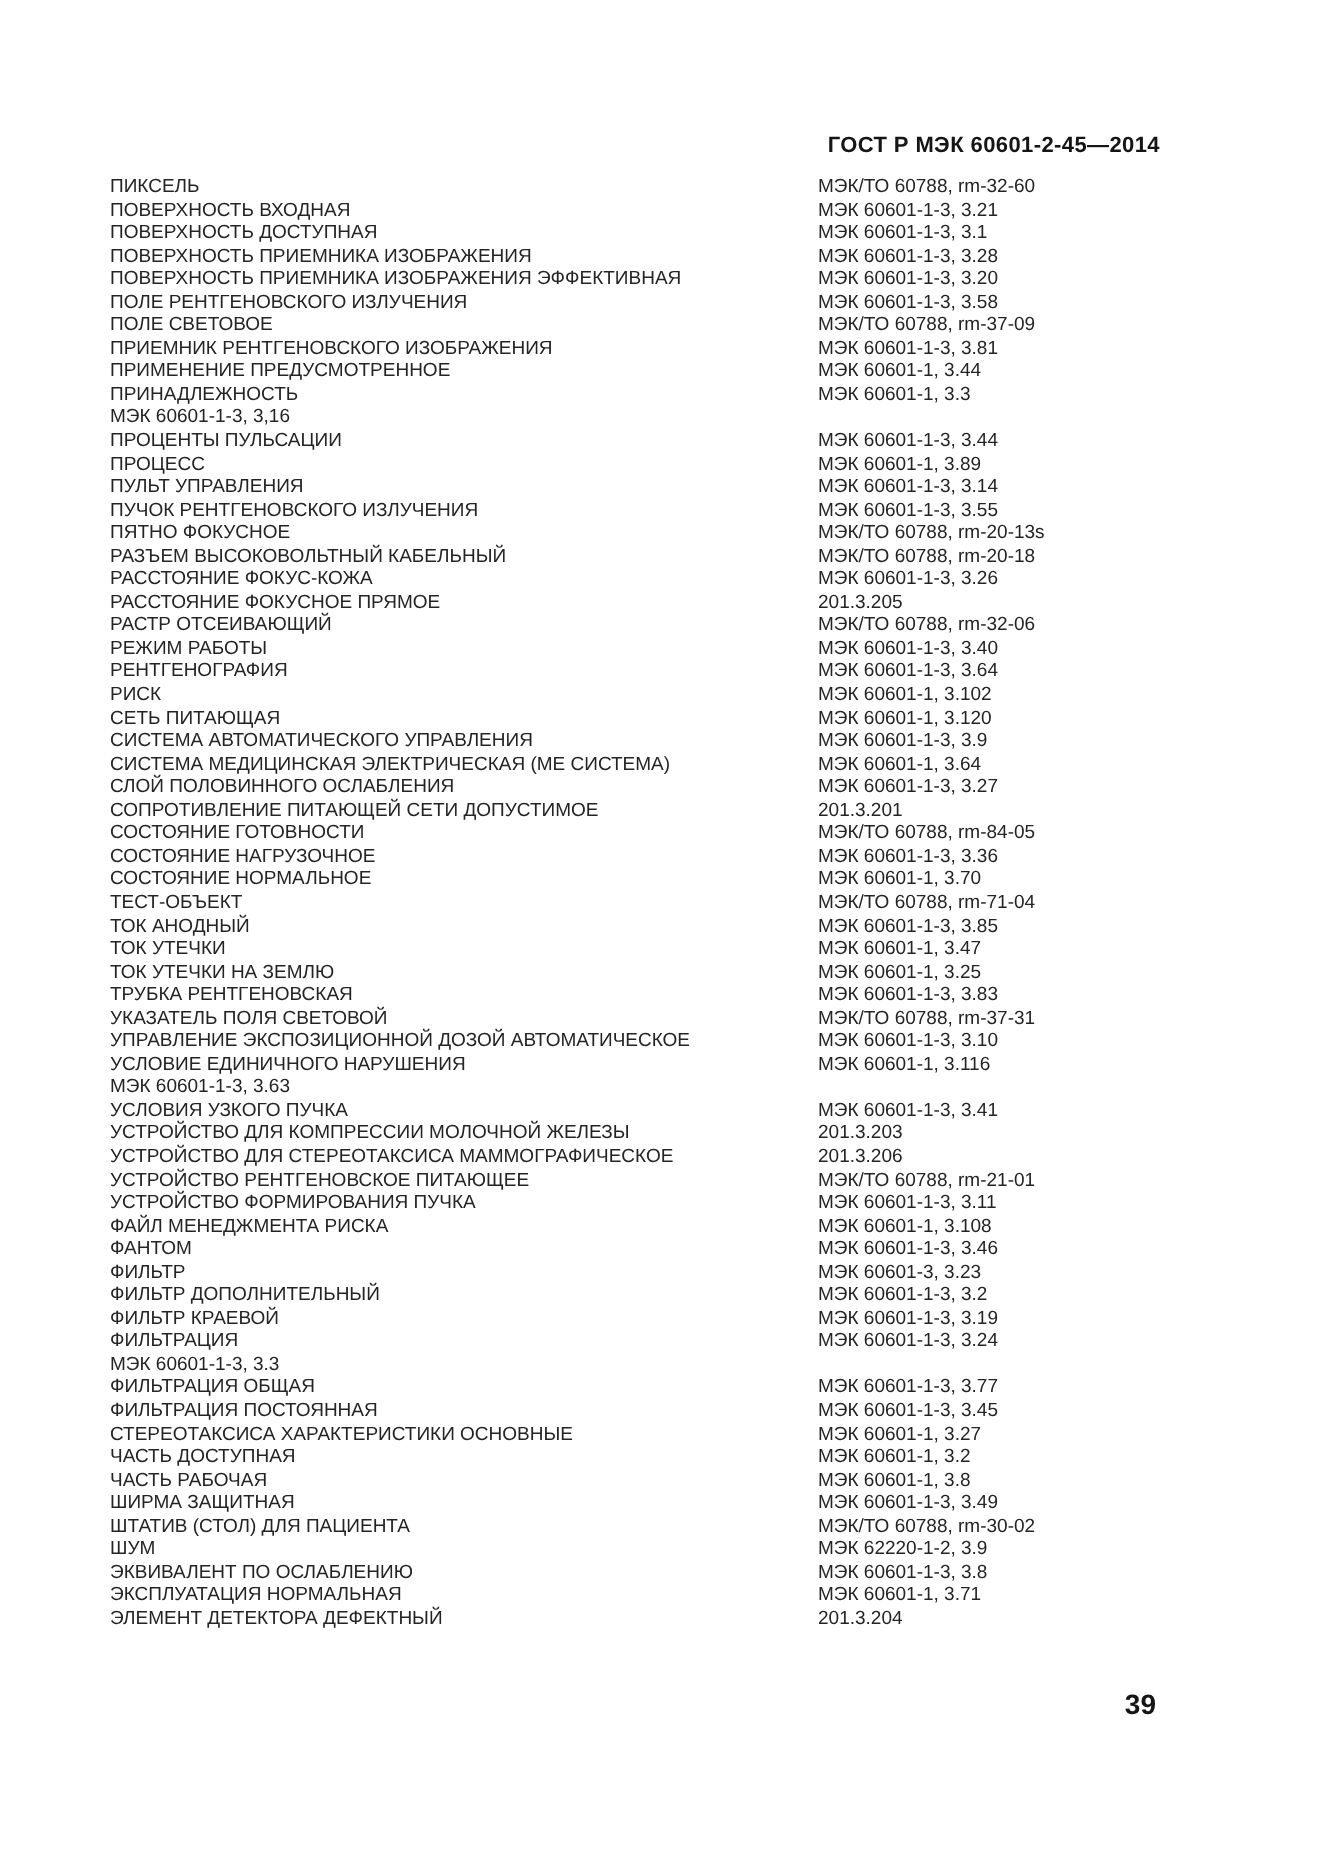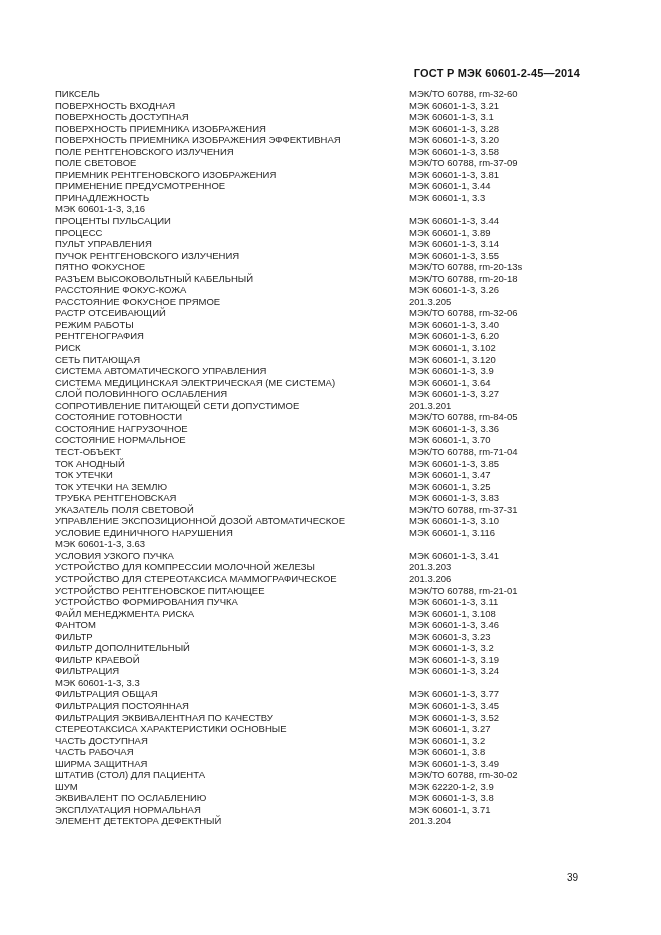--- a/index.html
+++ b/index.html
@@ -153,7 +153,7 @@
     </div>
       <div class="index-row">
       <span class="index-term">РЕНТГЕНОГРАФИЯ</span>
-      <span class="index-ref">МЭК 60601-1-3, 6.20</span>
+      <span class="index-ref">МЭК 60601-1-3, 3.64</span>
     </div>
       <div class="index-row">
       <span class="index-term">РИСК</span>

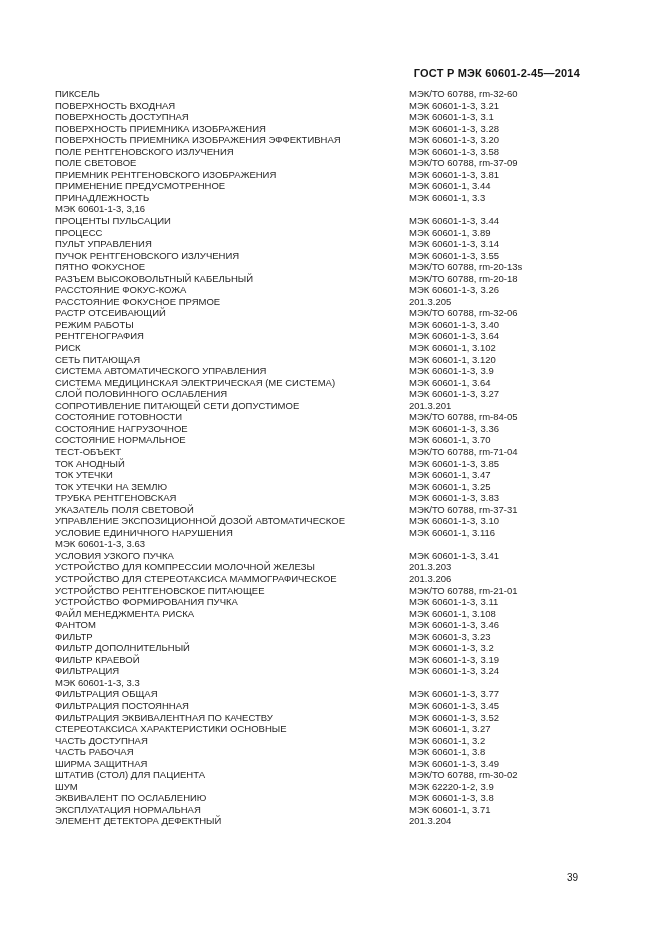--- a/index.html
+++ b/index.html
@@ -282,10 +282,6 @@
       <span class="index-ref">МЭК 60601-1-3, 3.45</span>
     </div>
       <div class="index-row">
-      <span class="index-term">ФИЛЬТРАЦИЯ ЭКВИВАЛЕНТНАЯ ПО КАЧЕСТВУ</span>
-      <span class="index-ref">МЭК 60601-1-3, 3.52</span>
-    </div>
-      <div class="index-row">
       <span class="index-term">СТЕРЕОТАКСИСА ХАРАКТЕРИСТИКИ ОСНОВНЫЕ</span>
       <span class="index-ref">МЭК 60601-1, 3.27</span>
     </div>

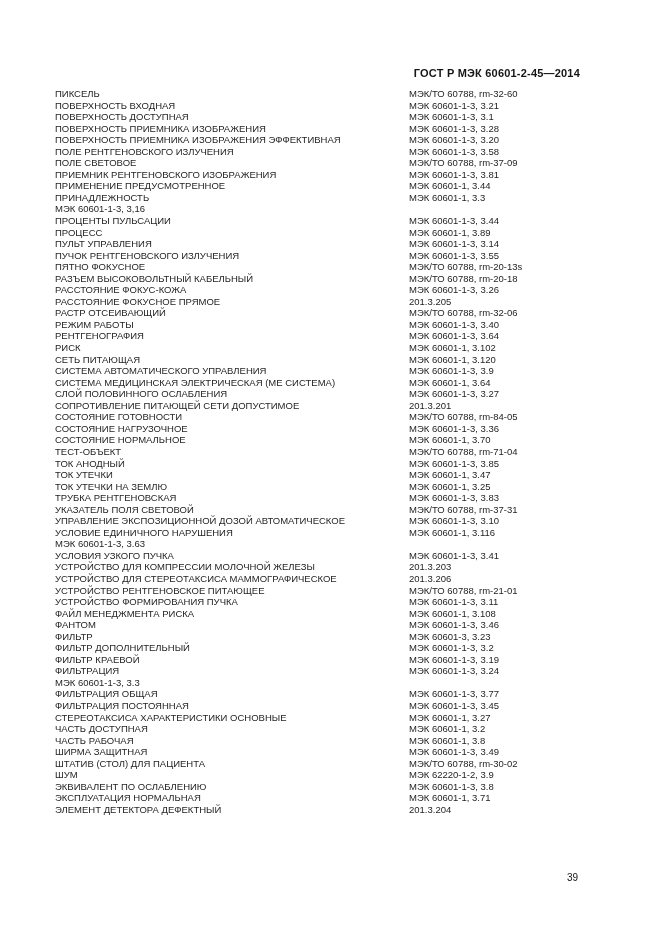--- a/index.html
+++ b/index.html
@@ -53,10 +53,9 @@
     position: absolute;
     top: 844px;
     right: 83px;
-    font-size: 10px;
-    font-weight: normal;
+    font-size: 14px;
+    font-weight: bold;
     color: #151515;
-    margin-top: 28px;
   }
 </style>
 </head>

